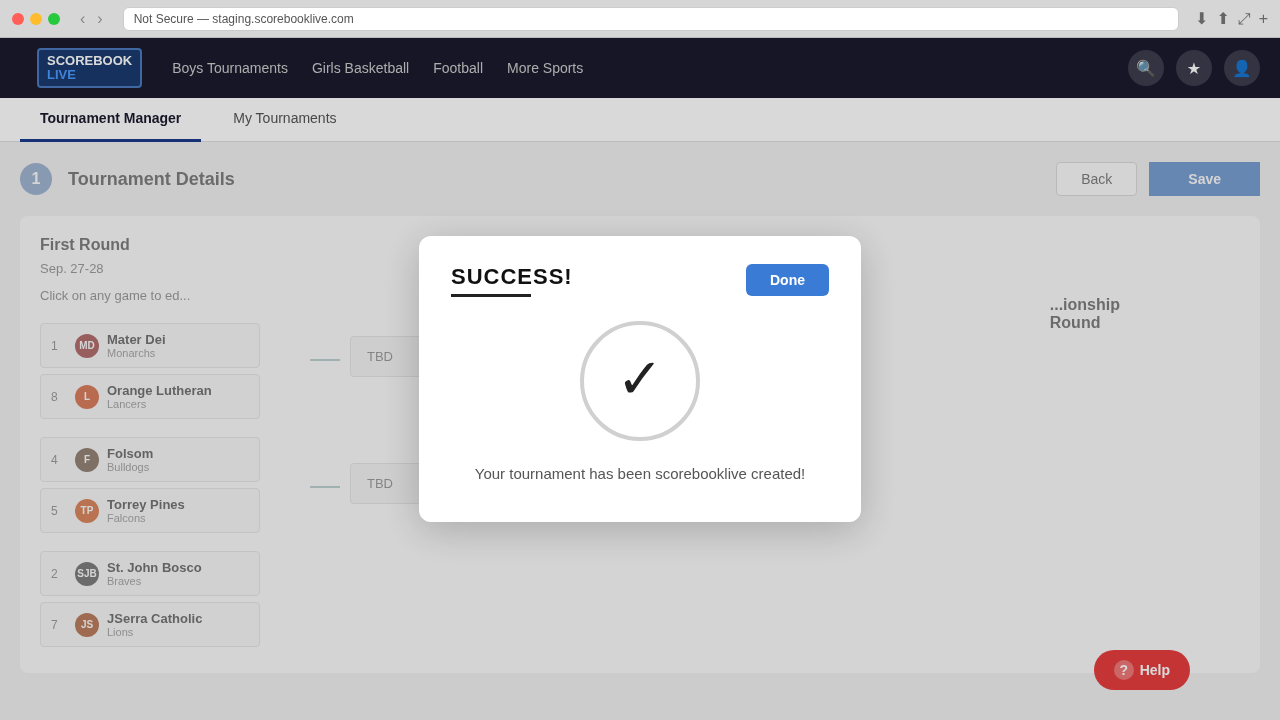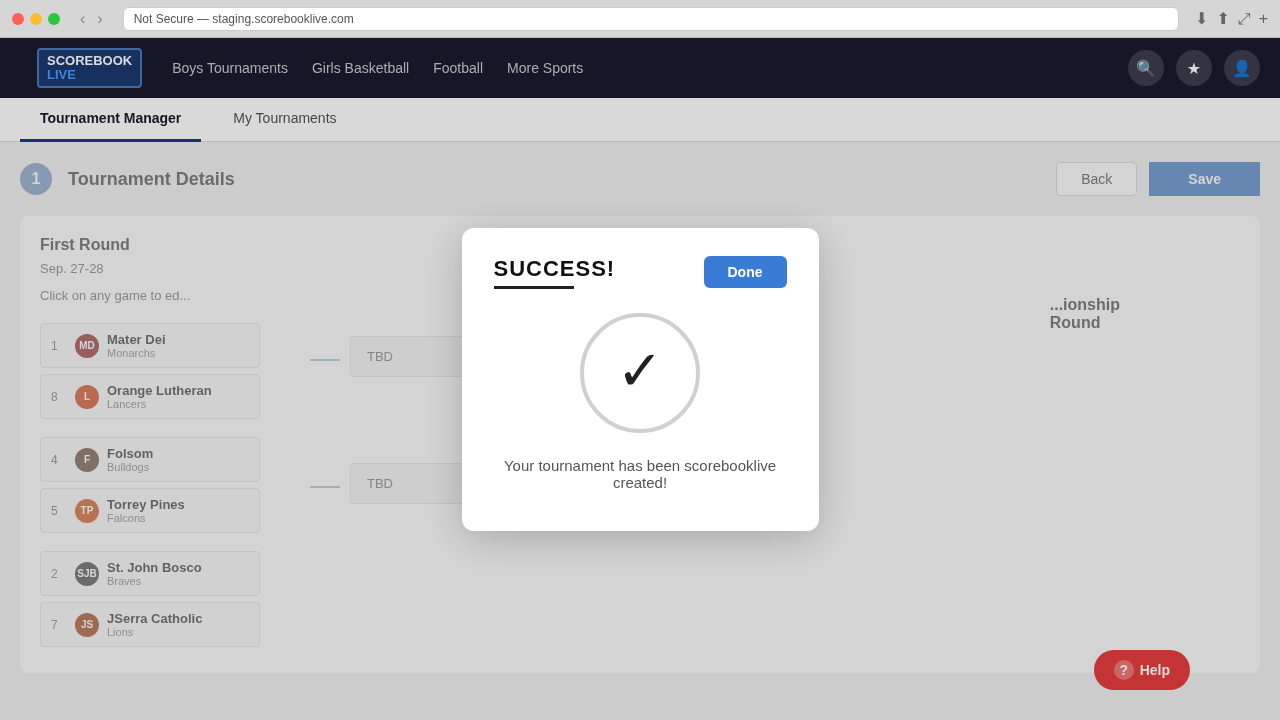--- a/index.html
+++ b/index.html
@@ -348,7 +348,7 @@
     .modal {
       background: white;
       border-radius: 12px;
-      width: 357px;
+      width: 442px;
       padding: 28px 32px 40px;
       box-shadow: 0 8px 40px rgba(0,0,0,0.2);
       position: relative;

